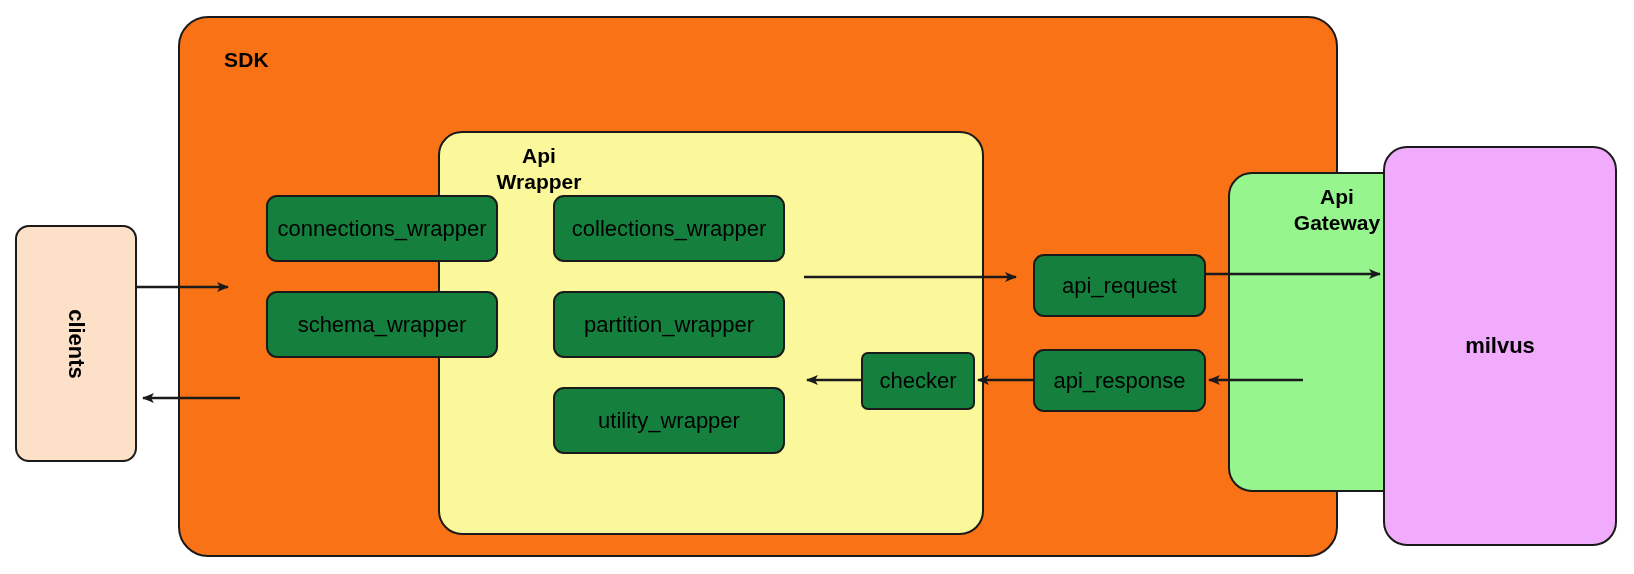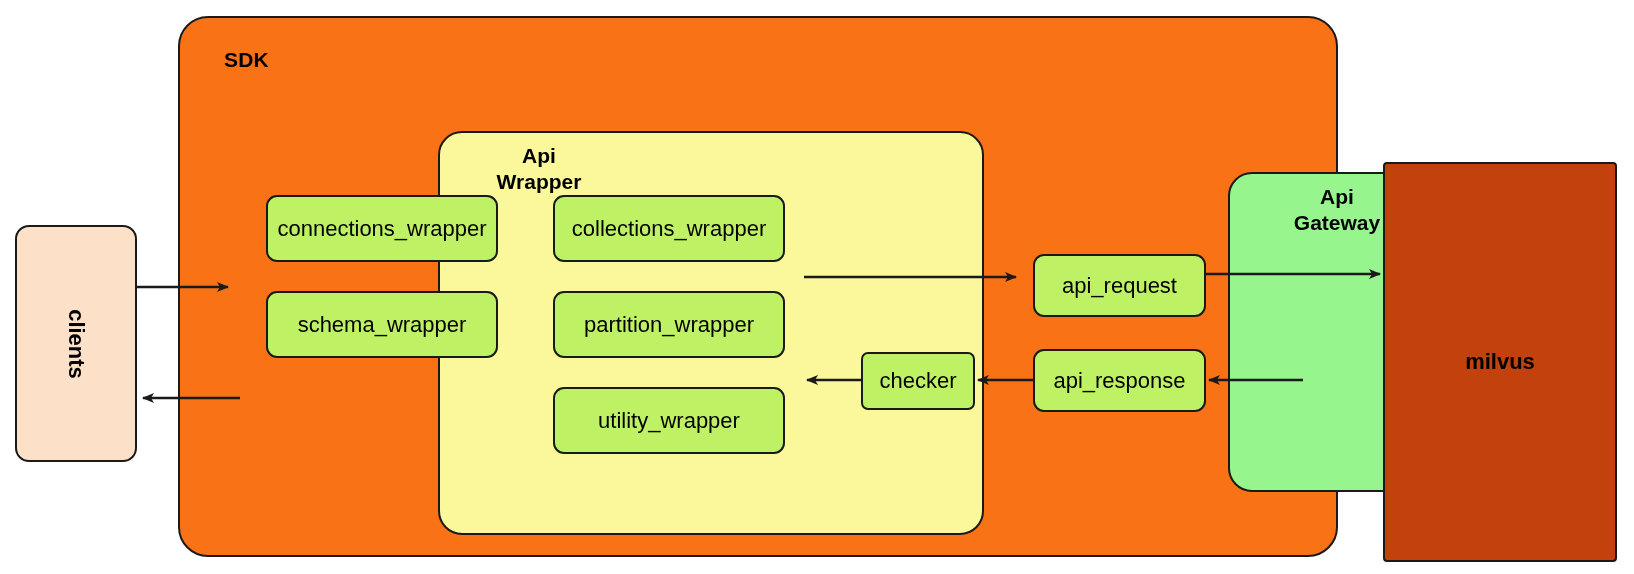--- a/index.html
+++ b/index.html
@@ -87,7 +87,7 @@
   }
   
   .leaf {
-    background: #bef264;
+    background: #15803d;
     border-radius: 11px;
     font-size: 22px;
     color: #000000;

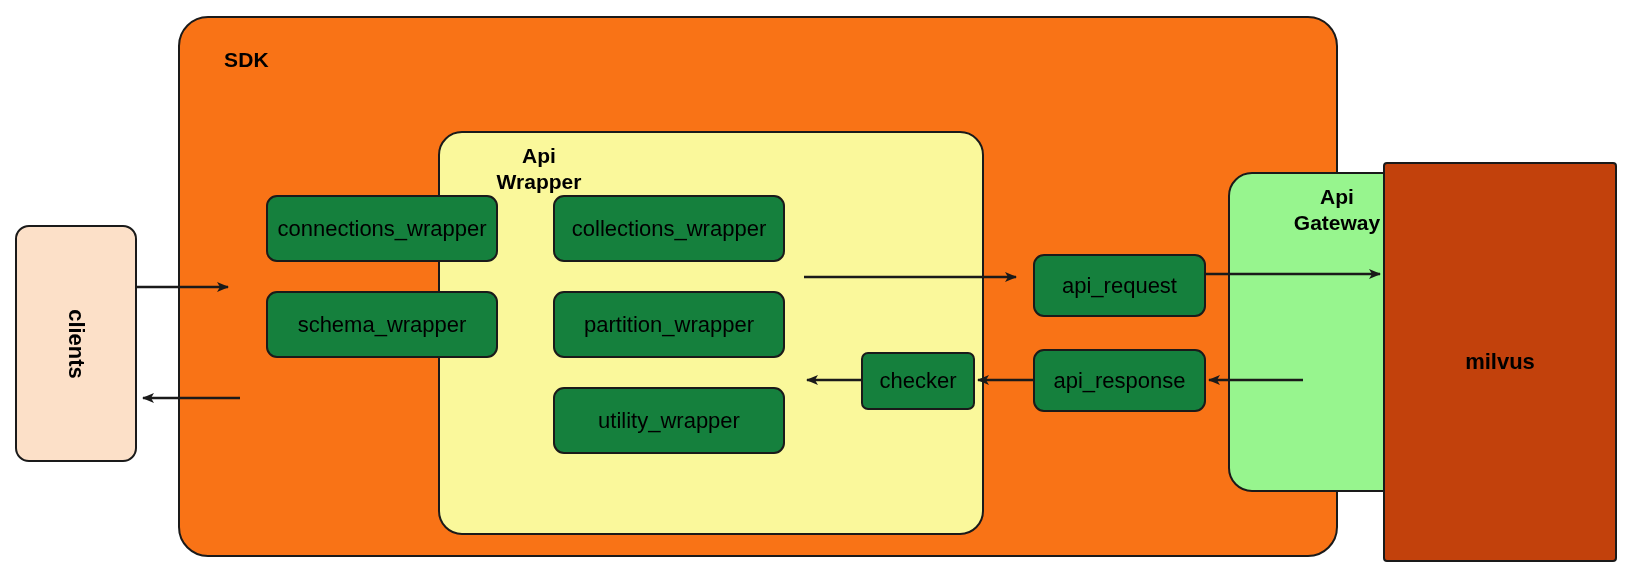--- a/index.html
+++ b/index.html
@@ -140,11 +140,11 @@
   }
   #box-milvus {
     left: 1383px;
-    top: 162px;
+    top: 146px;
     width: 234px;
     height: 400px;
-    background: #c2410c;
-    border-radius: 4px;
+    background: #f0abfc;
+    border-radius: 24px;
   }
   #milvus-text {
     font-size: 22px;

